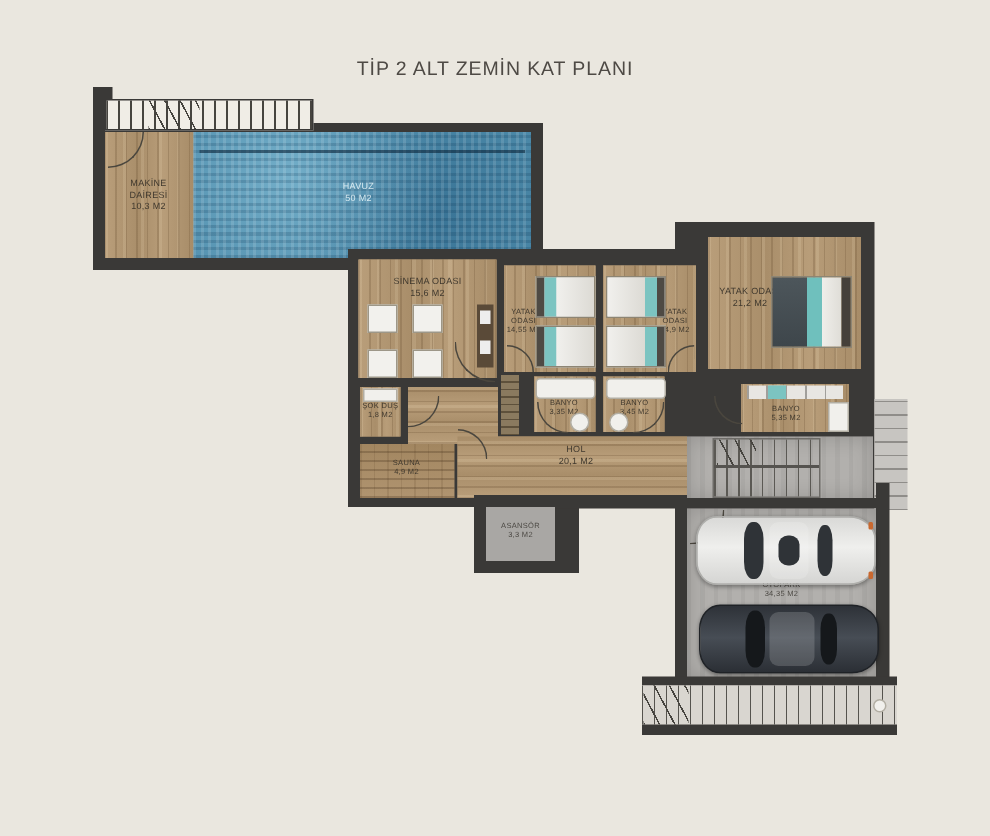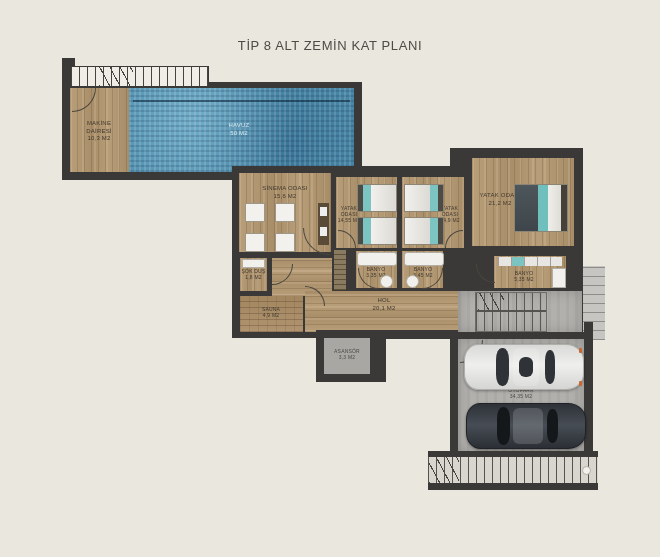--- a/index.html
+++ b/index.html
@@ -87,7 +87,7 @@
 
 <div class="canvas">
 
-  <div class="title">TİP 8 ALT ZEMİN KAT PLANI</div>
+  <div class="title">TİP 2 ALT ZEMİN KAT PLANI</div>
 
   <div class="wall" style="left:62px;top:58px;width:13px;height:14px;"></div>
   <div class="wall" style="left:62px;top:64px;width:8px;height:116px;"></div>

